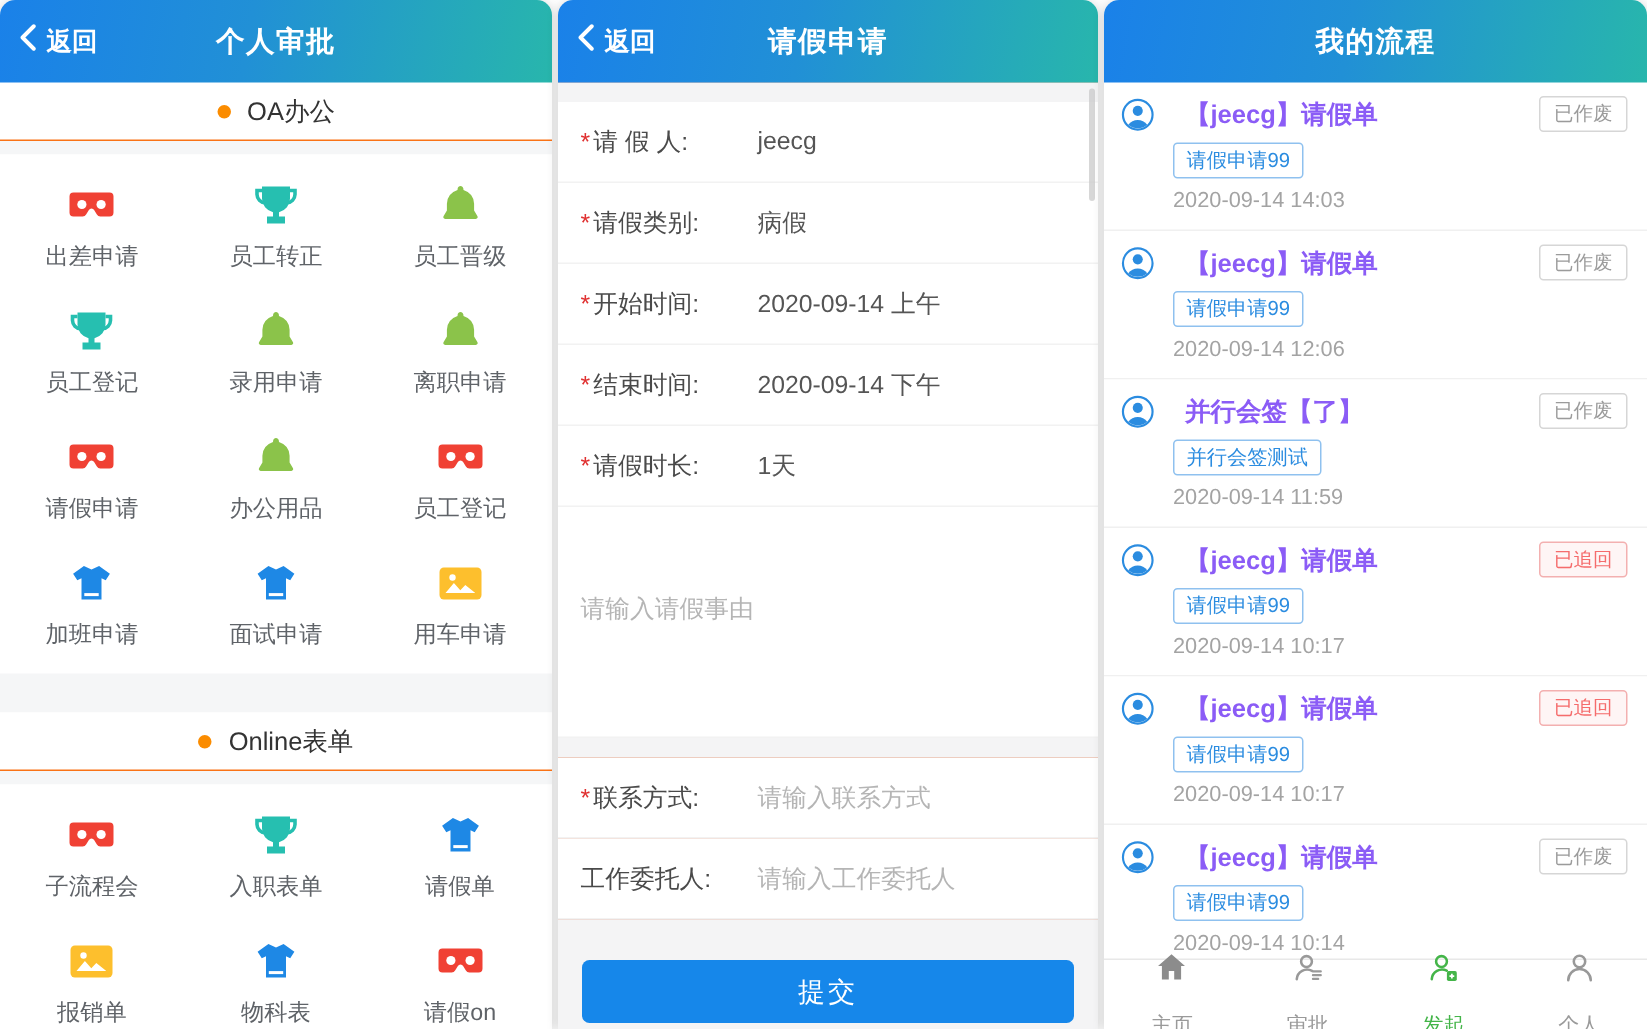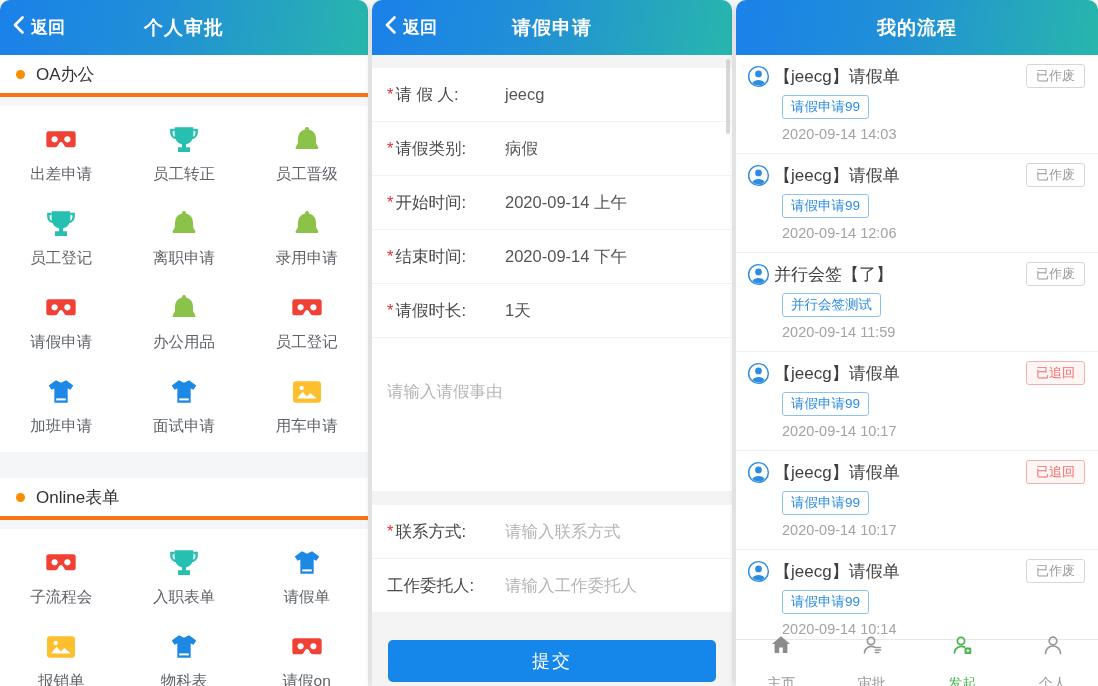--- a/index.html
+++ b/index.html
@@ -18,7 +18,7 @@
 
   
   .sec{height:38px;display:flex;align-items:center;padding:0 16px;background:#fff;
-    border-bottom:4px solid #f97316;}
+    border-bottom:1px solid #f97316;justify-content:center;}
   .dot{width:9px;height:9px;border-radius:50%;margin-right:11px;flex:none;}
   .sectitle{font-size:17px;color:#333;}
   .band{background:#f5f6f7;width:100%;}

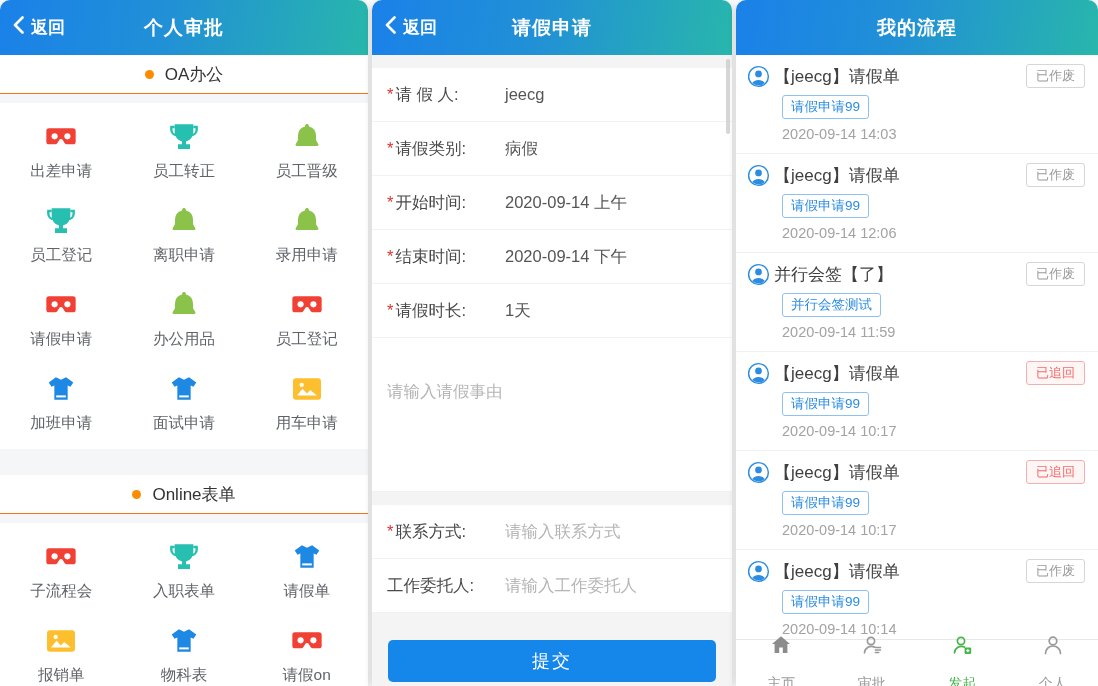--- a/index.html
+++ b/index.html
@@ -52,7 +52,7 @@
   .lrow1{display:flex;align-items:center;}
   .lavatar{width:23px;height:23px;flex:none;}
   .lavatar svg{width:23px;height:23px;display:block;}
-  .ltitle{font-size:17px;font-weight:normal;color:#404040;margin-left:4px;flex:1;}
+  .ltitle{font-size:17px;font-weight:bold;color:#8b5cf6;margin-left:20px;flex:1;}
   .lbadge{font-size:13px;padding:2px 9px;border-radius:3px;border:1px solid #d6d6d6;
     color:#9b9b9b;background:#fff;flex:none;}
   .lbadge.red{color:#f56c6c;border-color:#f3b0b0;background:#fef5f5;}

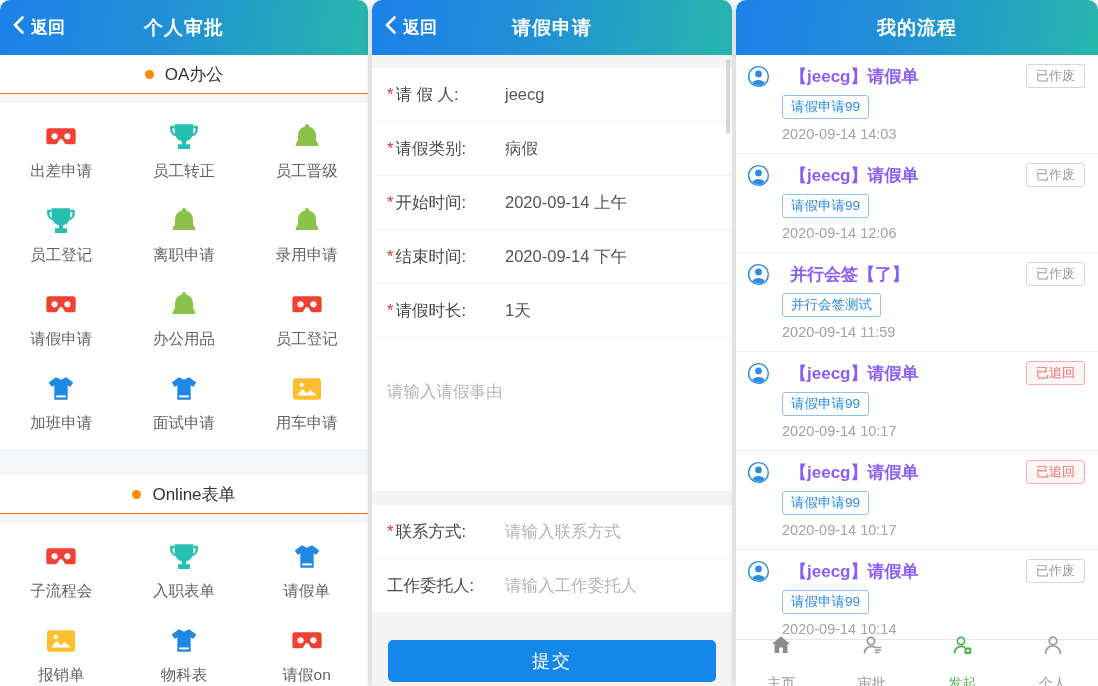--- a/index.html
+++ b/index.html
@@ -133,15 +133,15 @@
                 <path fill="#8bc34a" d="M12 2.2c.7 0 1.3.5 1.4 1.2l.1.8a7.2 7.2 0 0 1 5.3 6.9v3.4l1.7 2.9c.3.6-.1 1.3-.8 1.3H4.3c-.7 0-1.1-.7-.8-1.3l1.7-2.9v-3.4a7.2 7.2 0 0 1 5.3-6.9l.1-.8c.1-.7.7-1.2 1.4-1.2z"></path>
               </svg>
             </span>
+        <span class="glabel">录用申请</span>
+          </div>
+          <div class="gitem">
+        <span class="gicon">
+              <svg viewBox="0 0 24 24">
+                <path fill="#8bc34a" d="M12 2.2c.7 0 1.3.5 1.4 1.2l.1.8a7.2 7.2 0 0 1 5.3 6.9v3.4l1.7 2.9c.3.6-.1 1.3-.8 1.3H4.3c-.7 0-1.1-.7-.8-1.3l1.7-2.9v-3.4a7.2 7.2 0 0 1 5.3-6.9l.1-.8c.1-.7.7-1.2 1.4-1.2z"></path>
+              </svg>
+            </span>
         <span class="glabel">离职申请</span>
-          </div>
-          <div class="gitem">
-        <span class="gicon">
-              <svg viewBox="0 0 24 24">
-                <path fill="#8bc34a" d="M12 2.2c.7 0 1.3.5 1.4 1.2l.1.8a7.2 7.2 0 0 1 5.3 6.9v3.4l1.7 2.9c.3.6-.1 1.3-.8 1.3H4.3c-.7 0-1.1-.7-.8-1.3l1.7-2.9v-3.4a7.2 7.2 0 0 1 5.3-6.9l.1-.8c.1-.7.7-1.2 1.4-1.2z"></path>
-              </svg>
-            </span>
-        <span class="glabel">录用申请</span>
           </div>
           <div class="gitem">
         <span class="gicon">

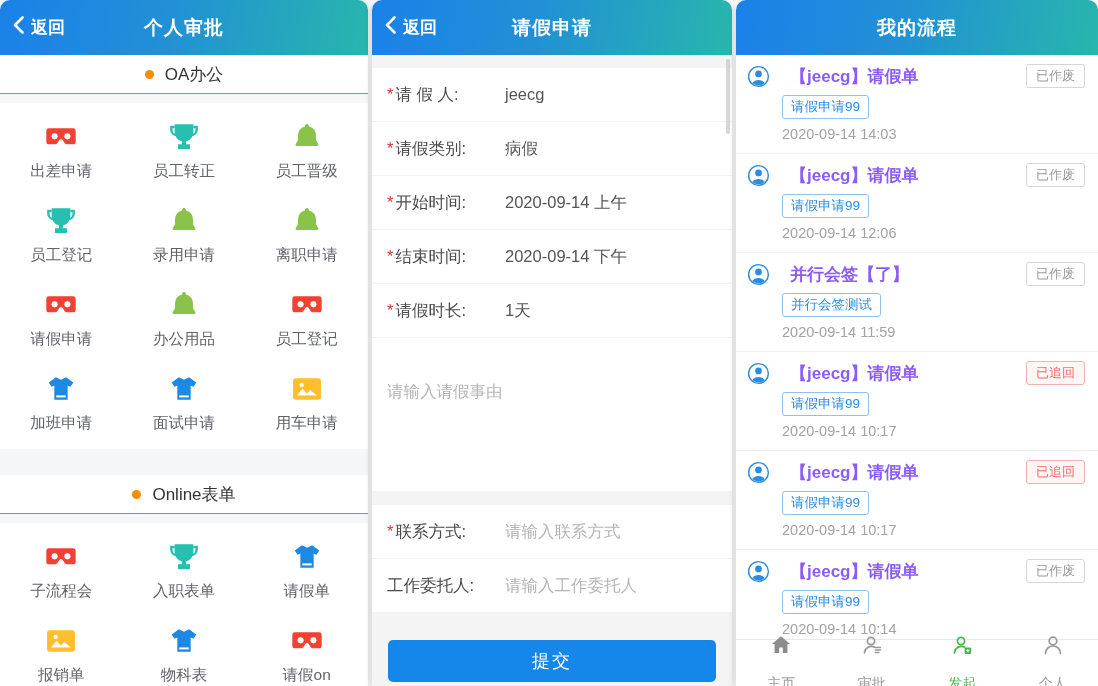--- a/index.html
+++ b/index.html
@@ -38,7 +38,7 @@
   .fvalue{color:#555;}
   .fph{color:#b5b5b5;}
   .reason{background:#fff;padding:15px 15px 0 15px;height:138px;flex:none;border-bottom:1px solid #f2f2f2;font-size:16.5px;}
-  .reason .ph{margin-top:28px;color:#b5b5b5;}
+  .reason .ph{margin-top:42px;color:#b5b5b5;}
   .gap12{height:13px;flex:none;background:#f4f4f5;}
   .submitarea{flex:1;background:#f4f4f5;padding:27px 16px 0 16px;}
   .submitbtn{height:42px;background:#1687ea;border-radius:5px;color:#fff;font-size:18px;

